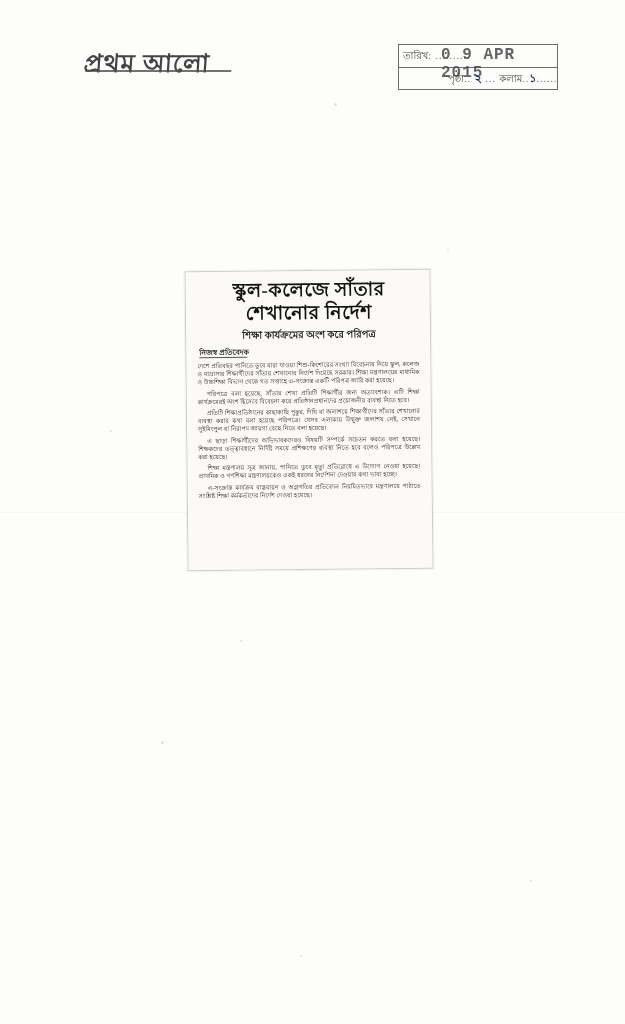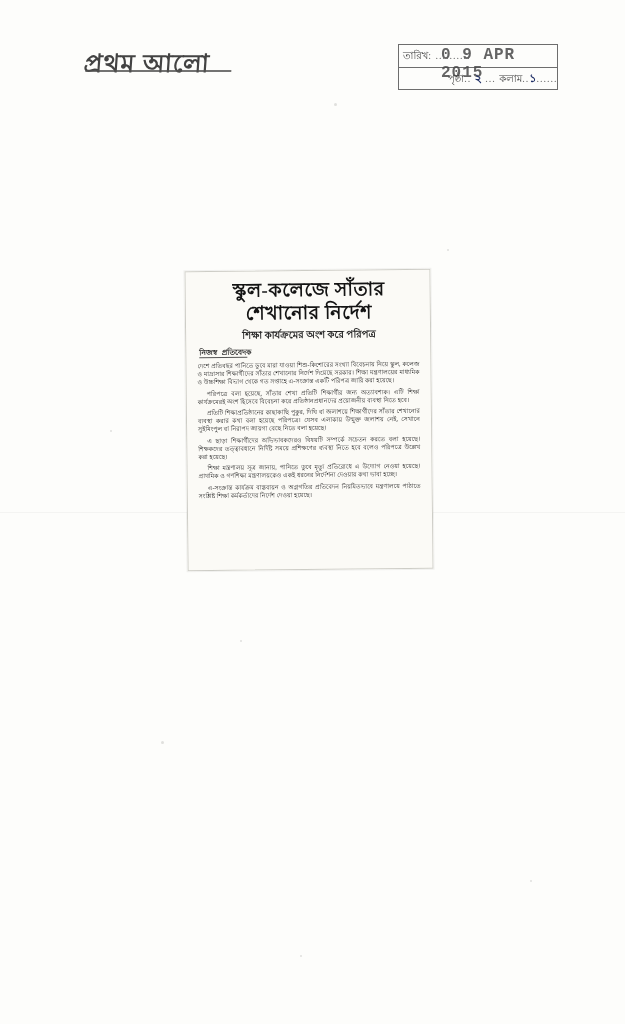--- a/index.html
+++ b/index.html
@@ -150,7 +150,7 @@
     position: absolute;
     left: 14px;
     top: 76px;
-    font-family: Liberation Mono, monospace;
+    font-family: Liberation Sans, sans-serif;
     font-size: 7.5px;
     font-weight: bold;
     color: #2a2a2a;

